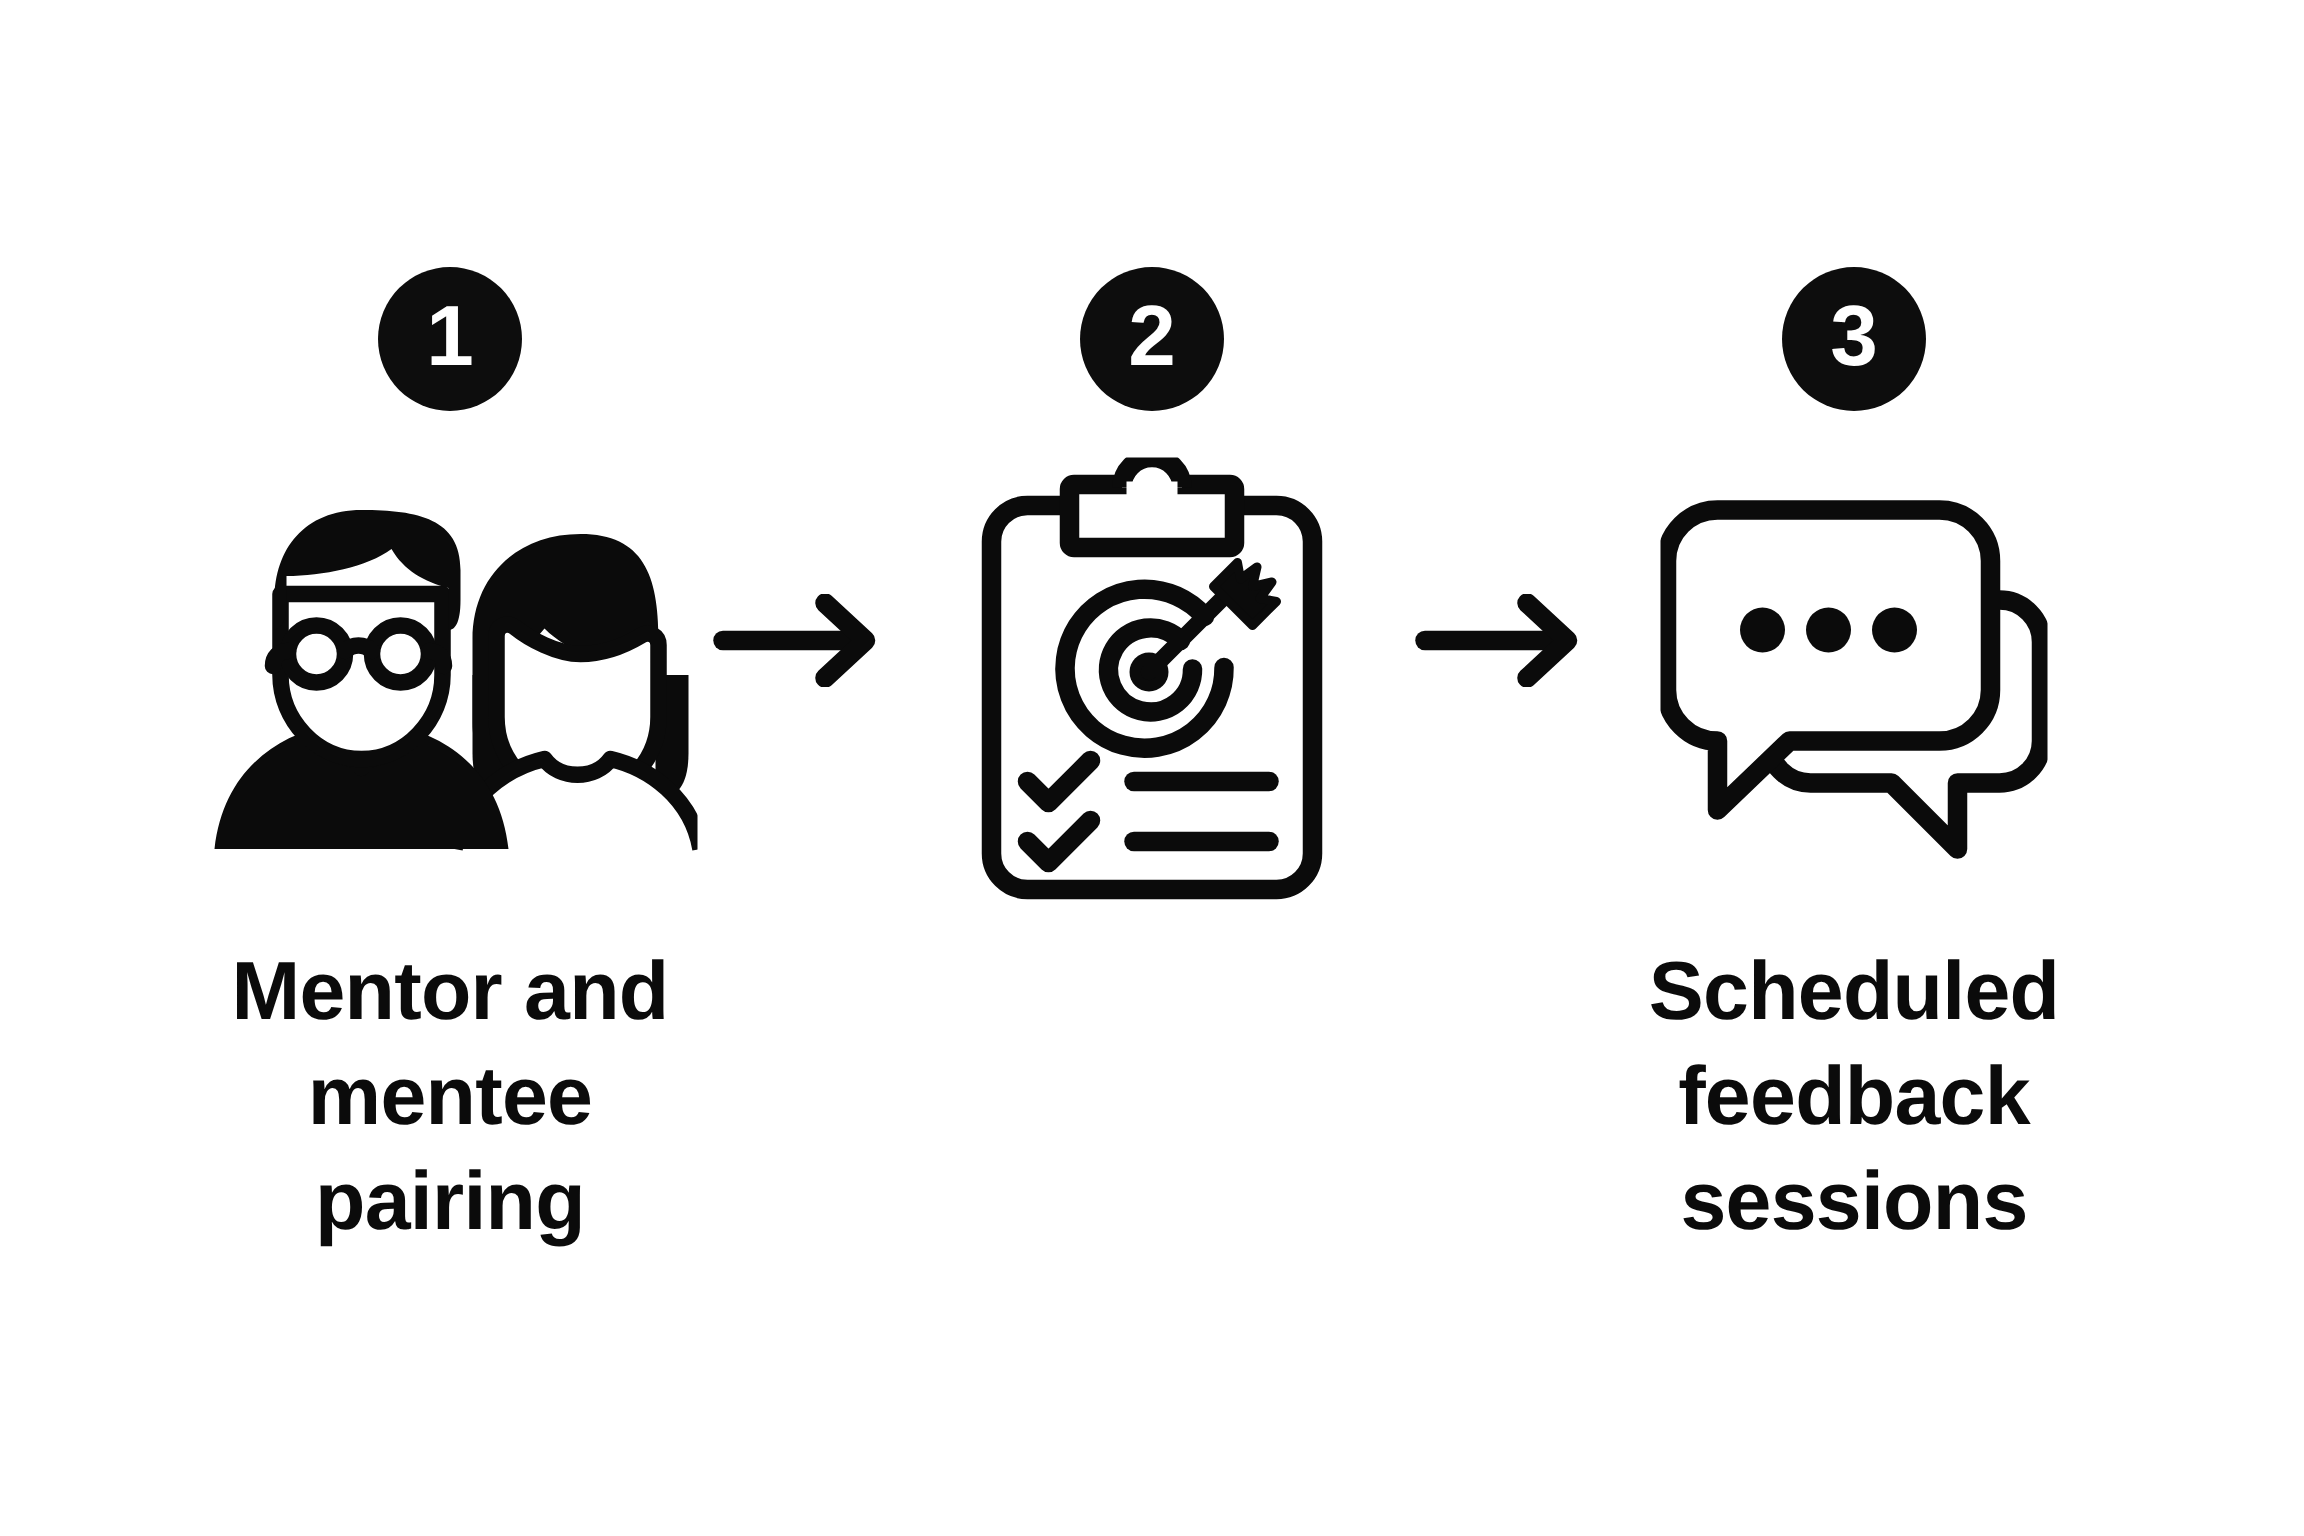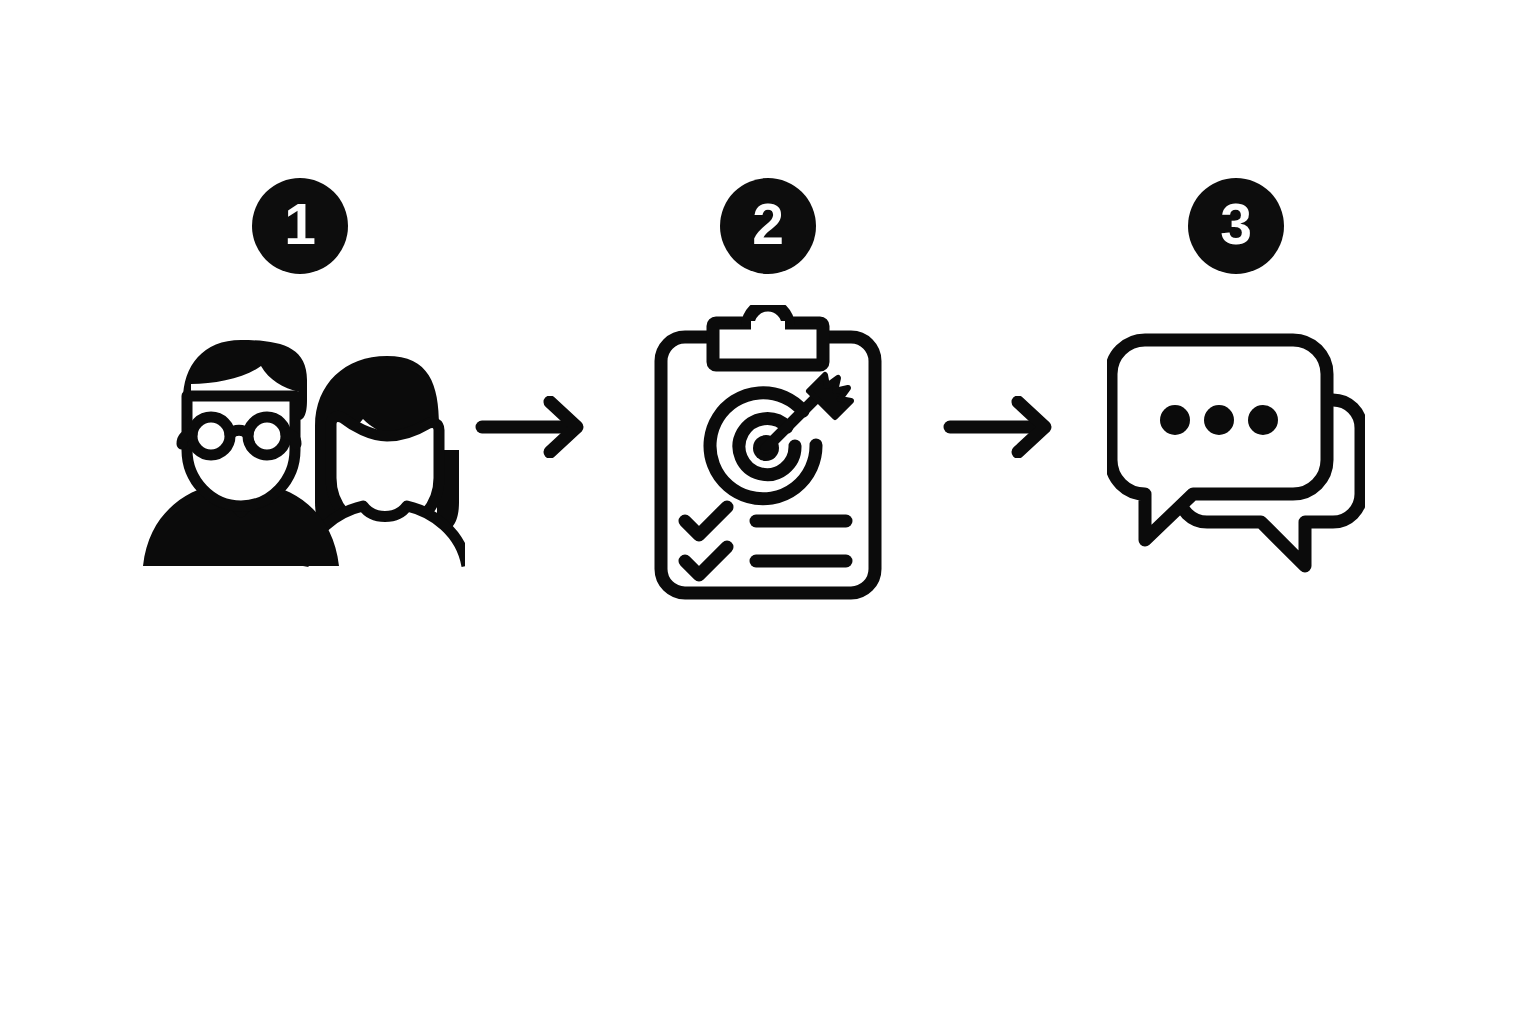--- a/index.html
+++ b/index.html
@@ -166,6 +166,9 @@
         </svg>
       </div>
 
+      <div class="step-label">Mentor and
+mentee
+pairing</div>
     </div>
 
     <div class="arrow-wrap">

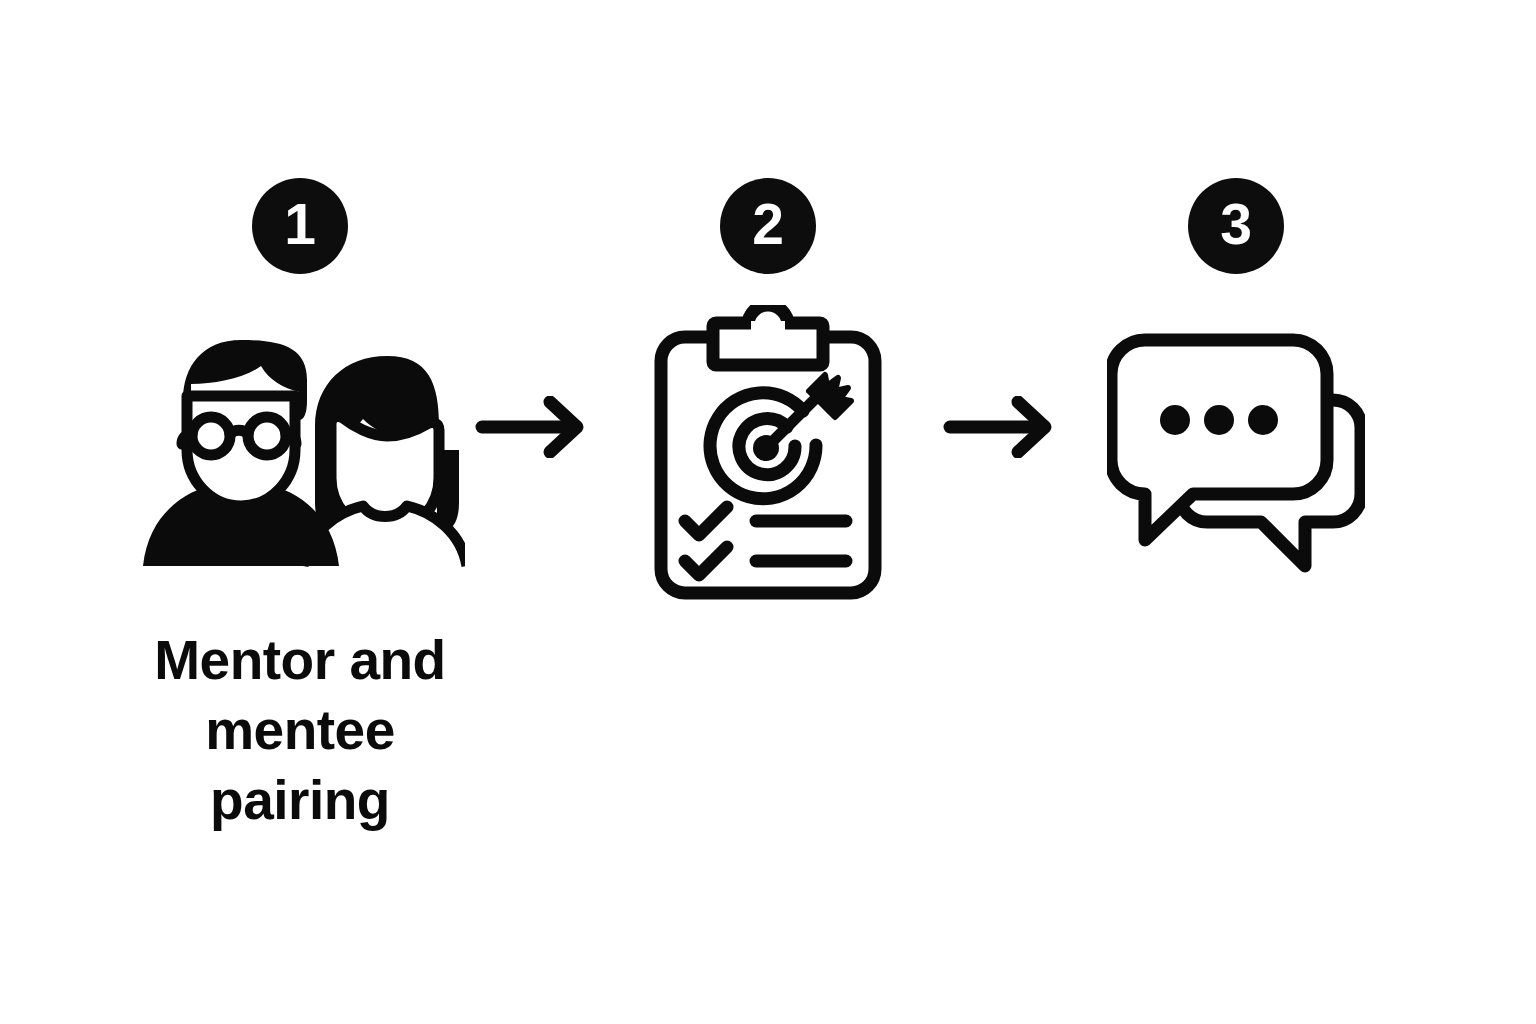--- a/index.html
+++ b/index.html
@@ -259,6 +259,9 @@
         </svg>
       </div>
 
+      <div class="step-label">Scheduled
+feedback
+sessions</div>
     </div>
 
   </div>

